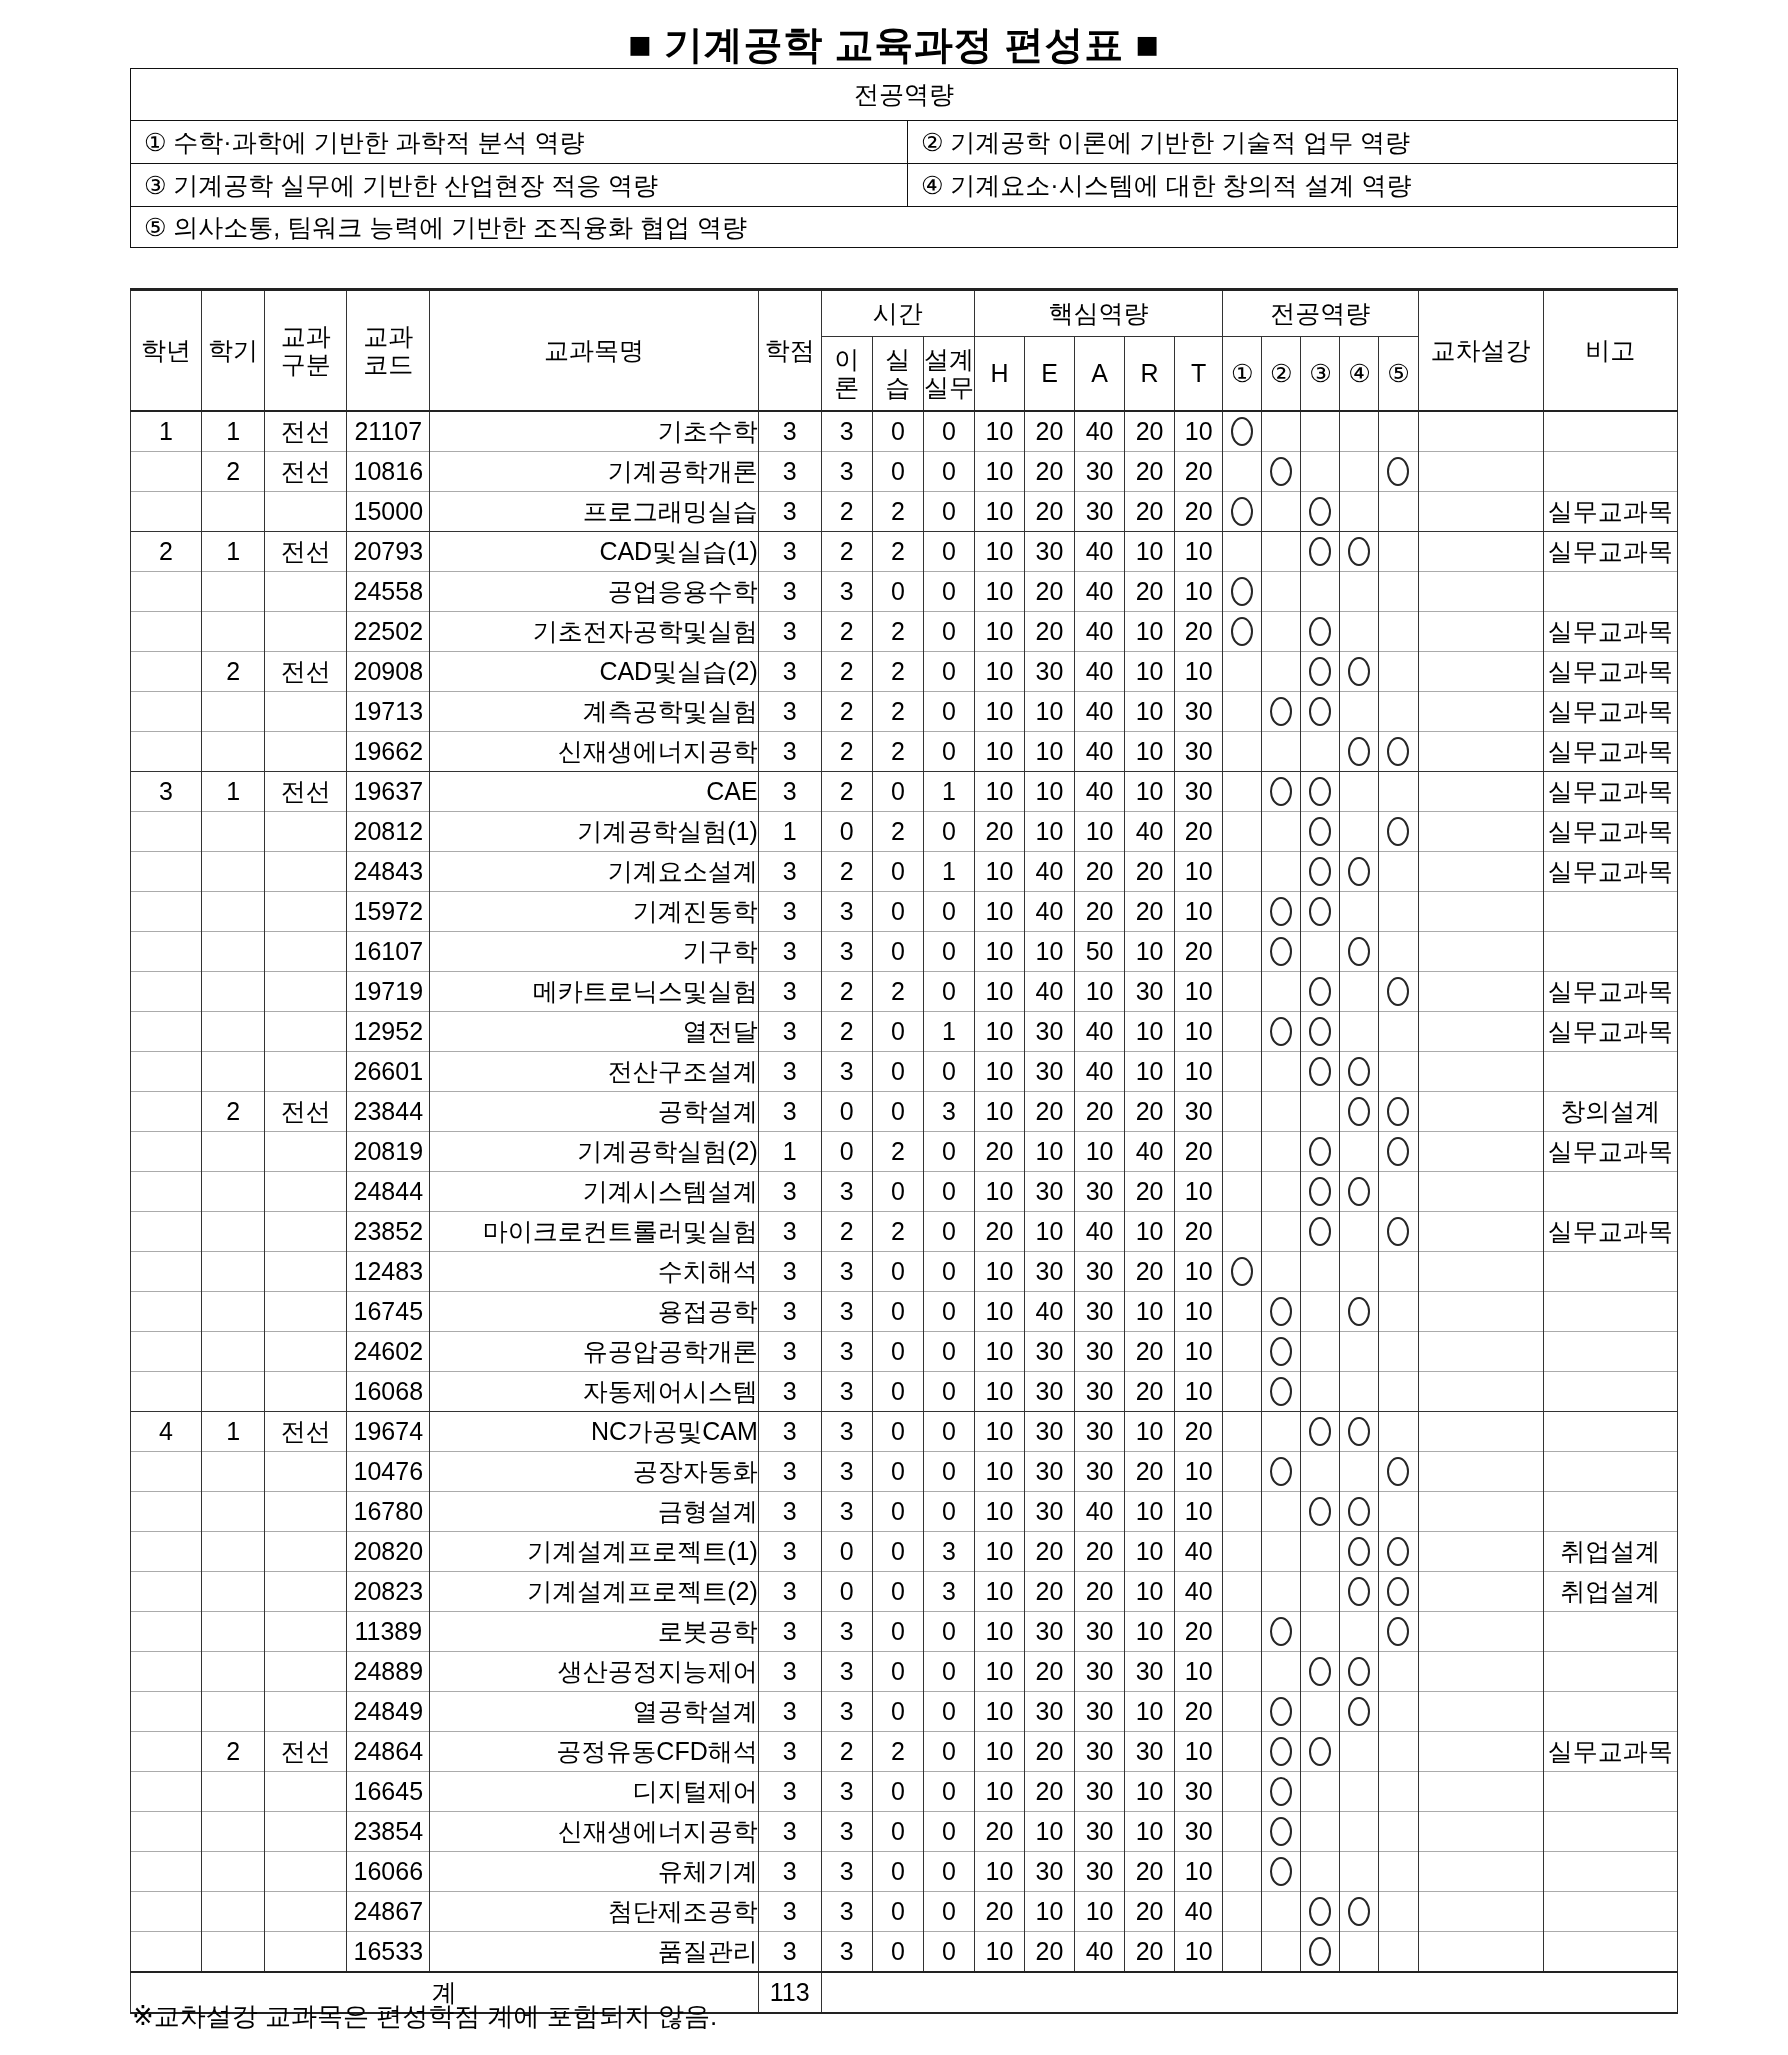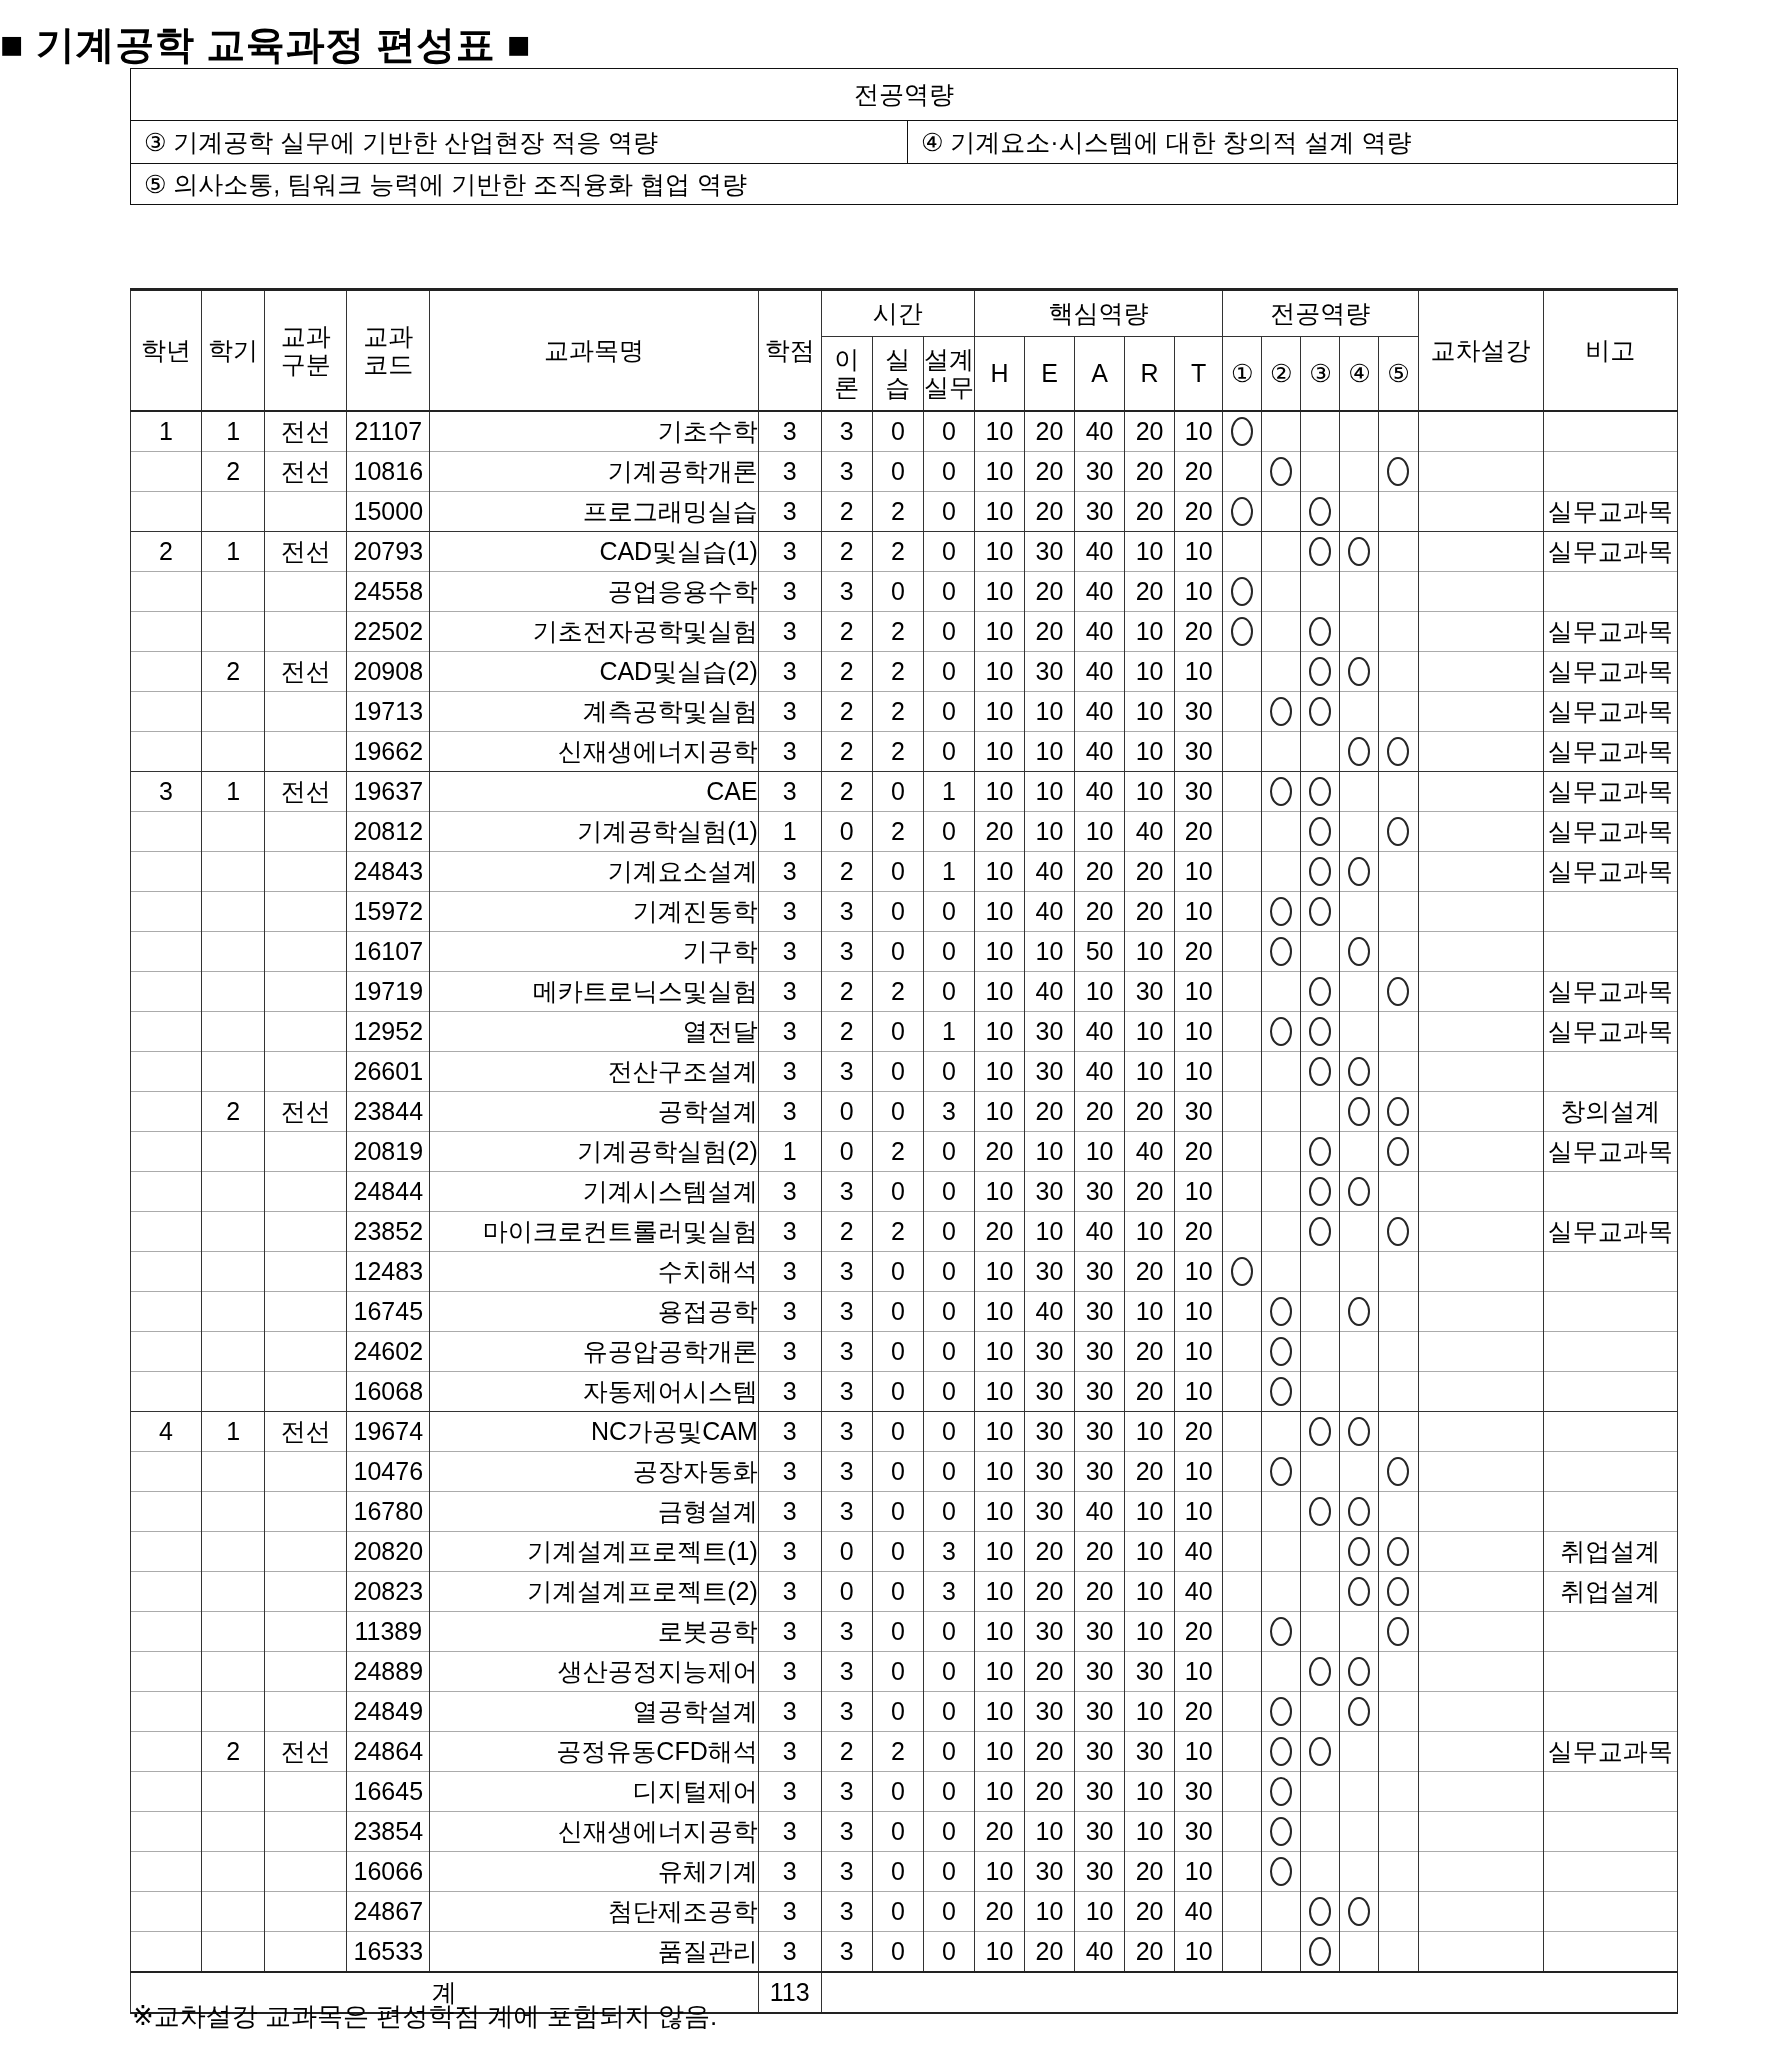--- a/index.html
+++ b/index.html
@@ -6,7 +6,7 @@
   body{width:1788px;height:2056px;font-family:"Liberation Sans","DejaVu Sans",sans-serif;color:#000;}
   .page{position:relative;width:1788px;height:2056px;overflow:hidden;}
 
-  .title{margin:0;padding-top:17.5px;font-size:39px;font-weight:bold;letter-spacing:0.7px;}
+  .title{margin:0;padding-top:17.5px;text-align:center;font-size:39px;font-weight:bold;letter-spacing:0.7px;}
 
   
   .comp-table{position:absolute;left:130px;top:68px;width:1548px;font-size:25px;box-sizing:border-box;}

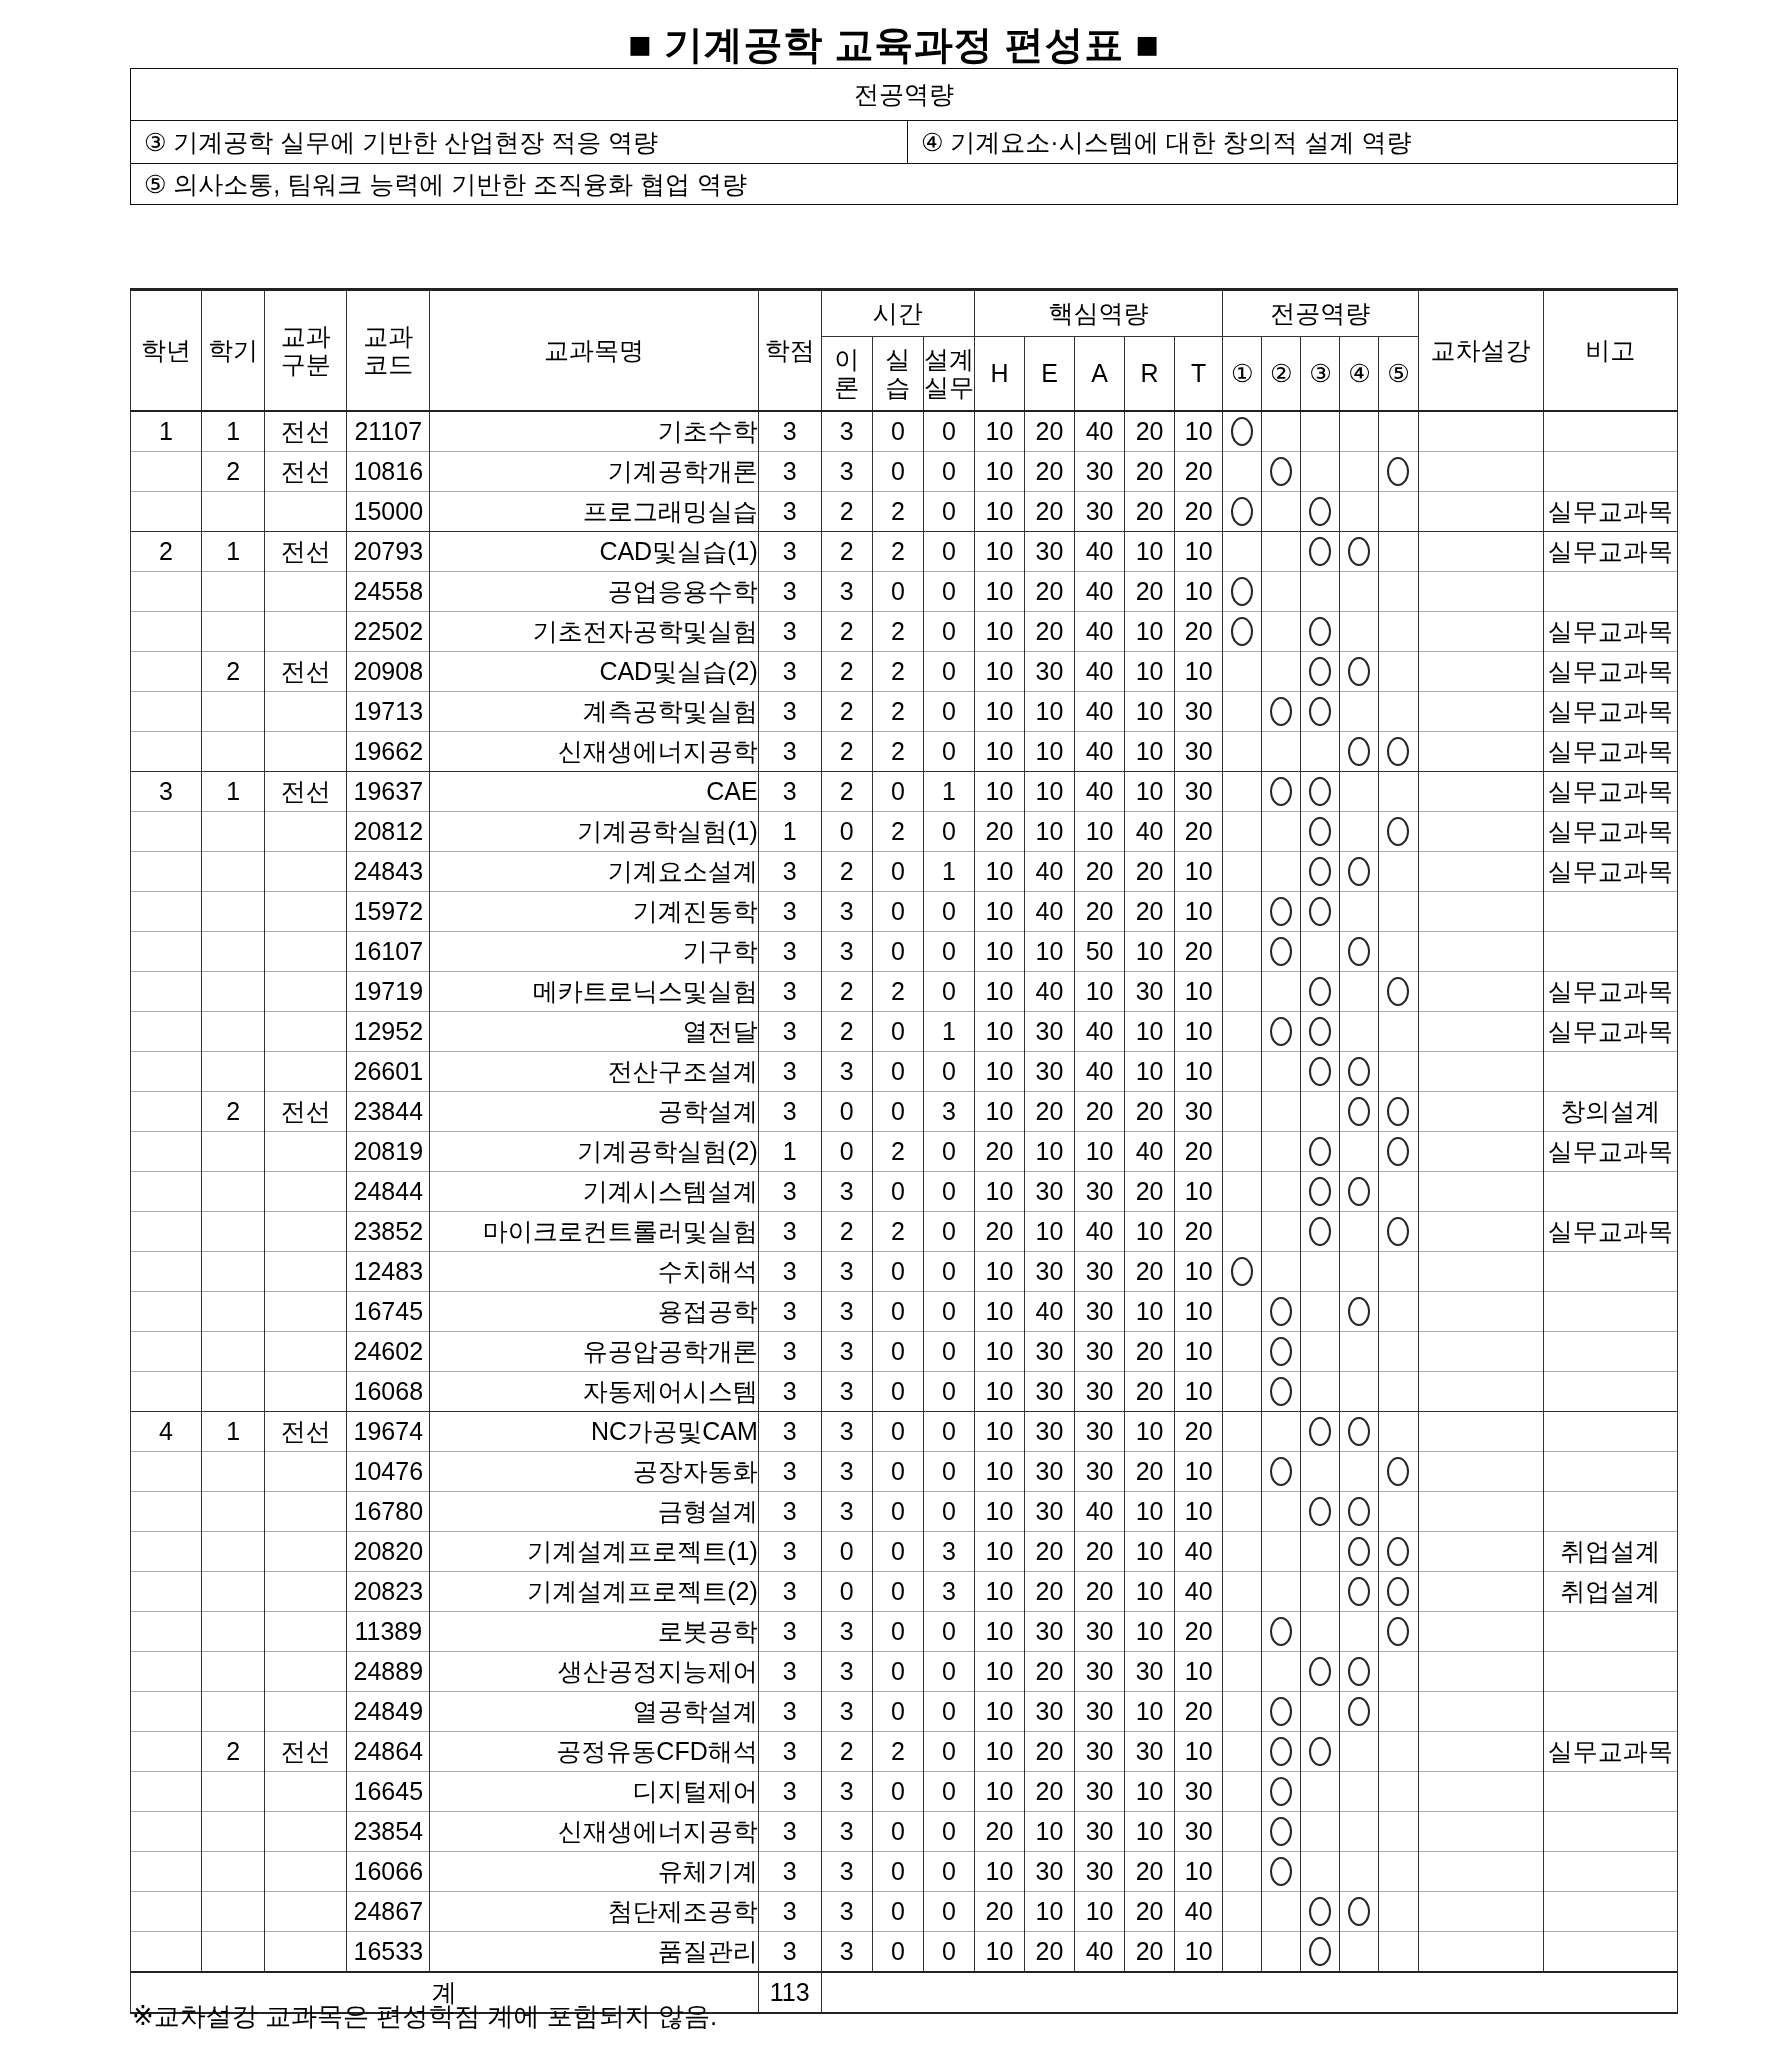--- a/index.html
+++ b/index.html
@@ -47,6 +47,10 @@
 
   <div class="comp-table">
     <div class="comp-head">전공역량</div>
+    <div class="comp-row">
+      <div class="comp-cell">① 수학·과학에 기반한 과학적 분석 역량</div>
+      <div class="comp-cell">② 기계공학 이론에 기반한 기술적 업무 역량</div>
+    </div>
     <div class="comp-row">
       <div class="comp-cell">③ 기계공학 실무에 기반한 산업현장 적응 역량</div>
       <div class="comp-cell">④ 기계요소·시스템에 대한 창의적 설계 역량</div>

